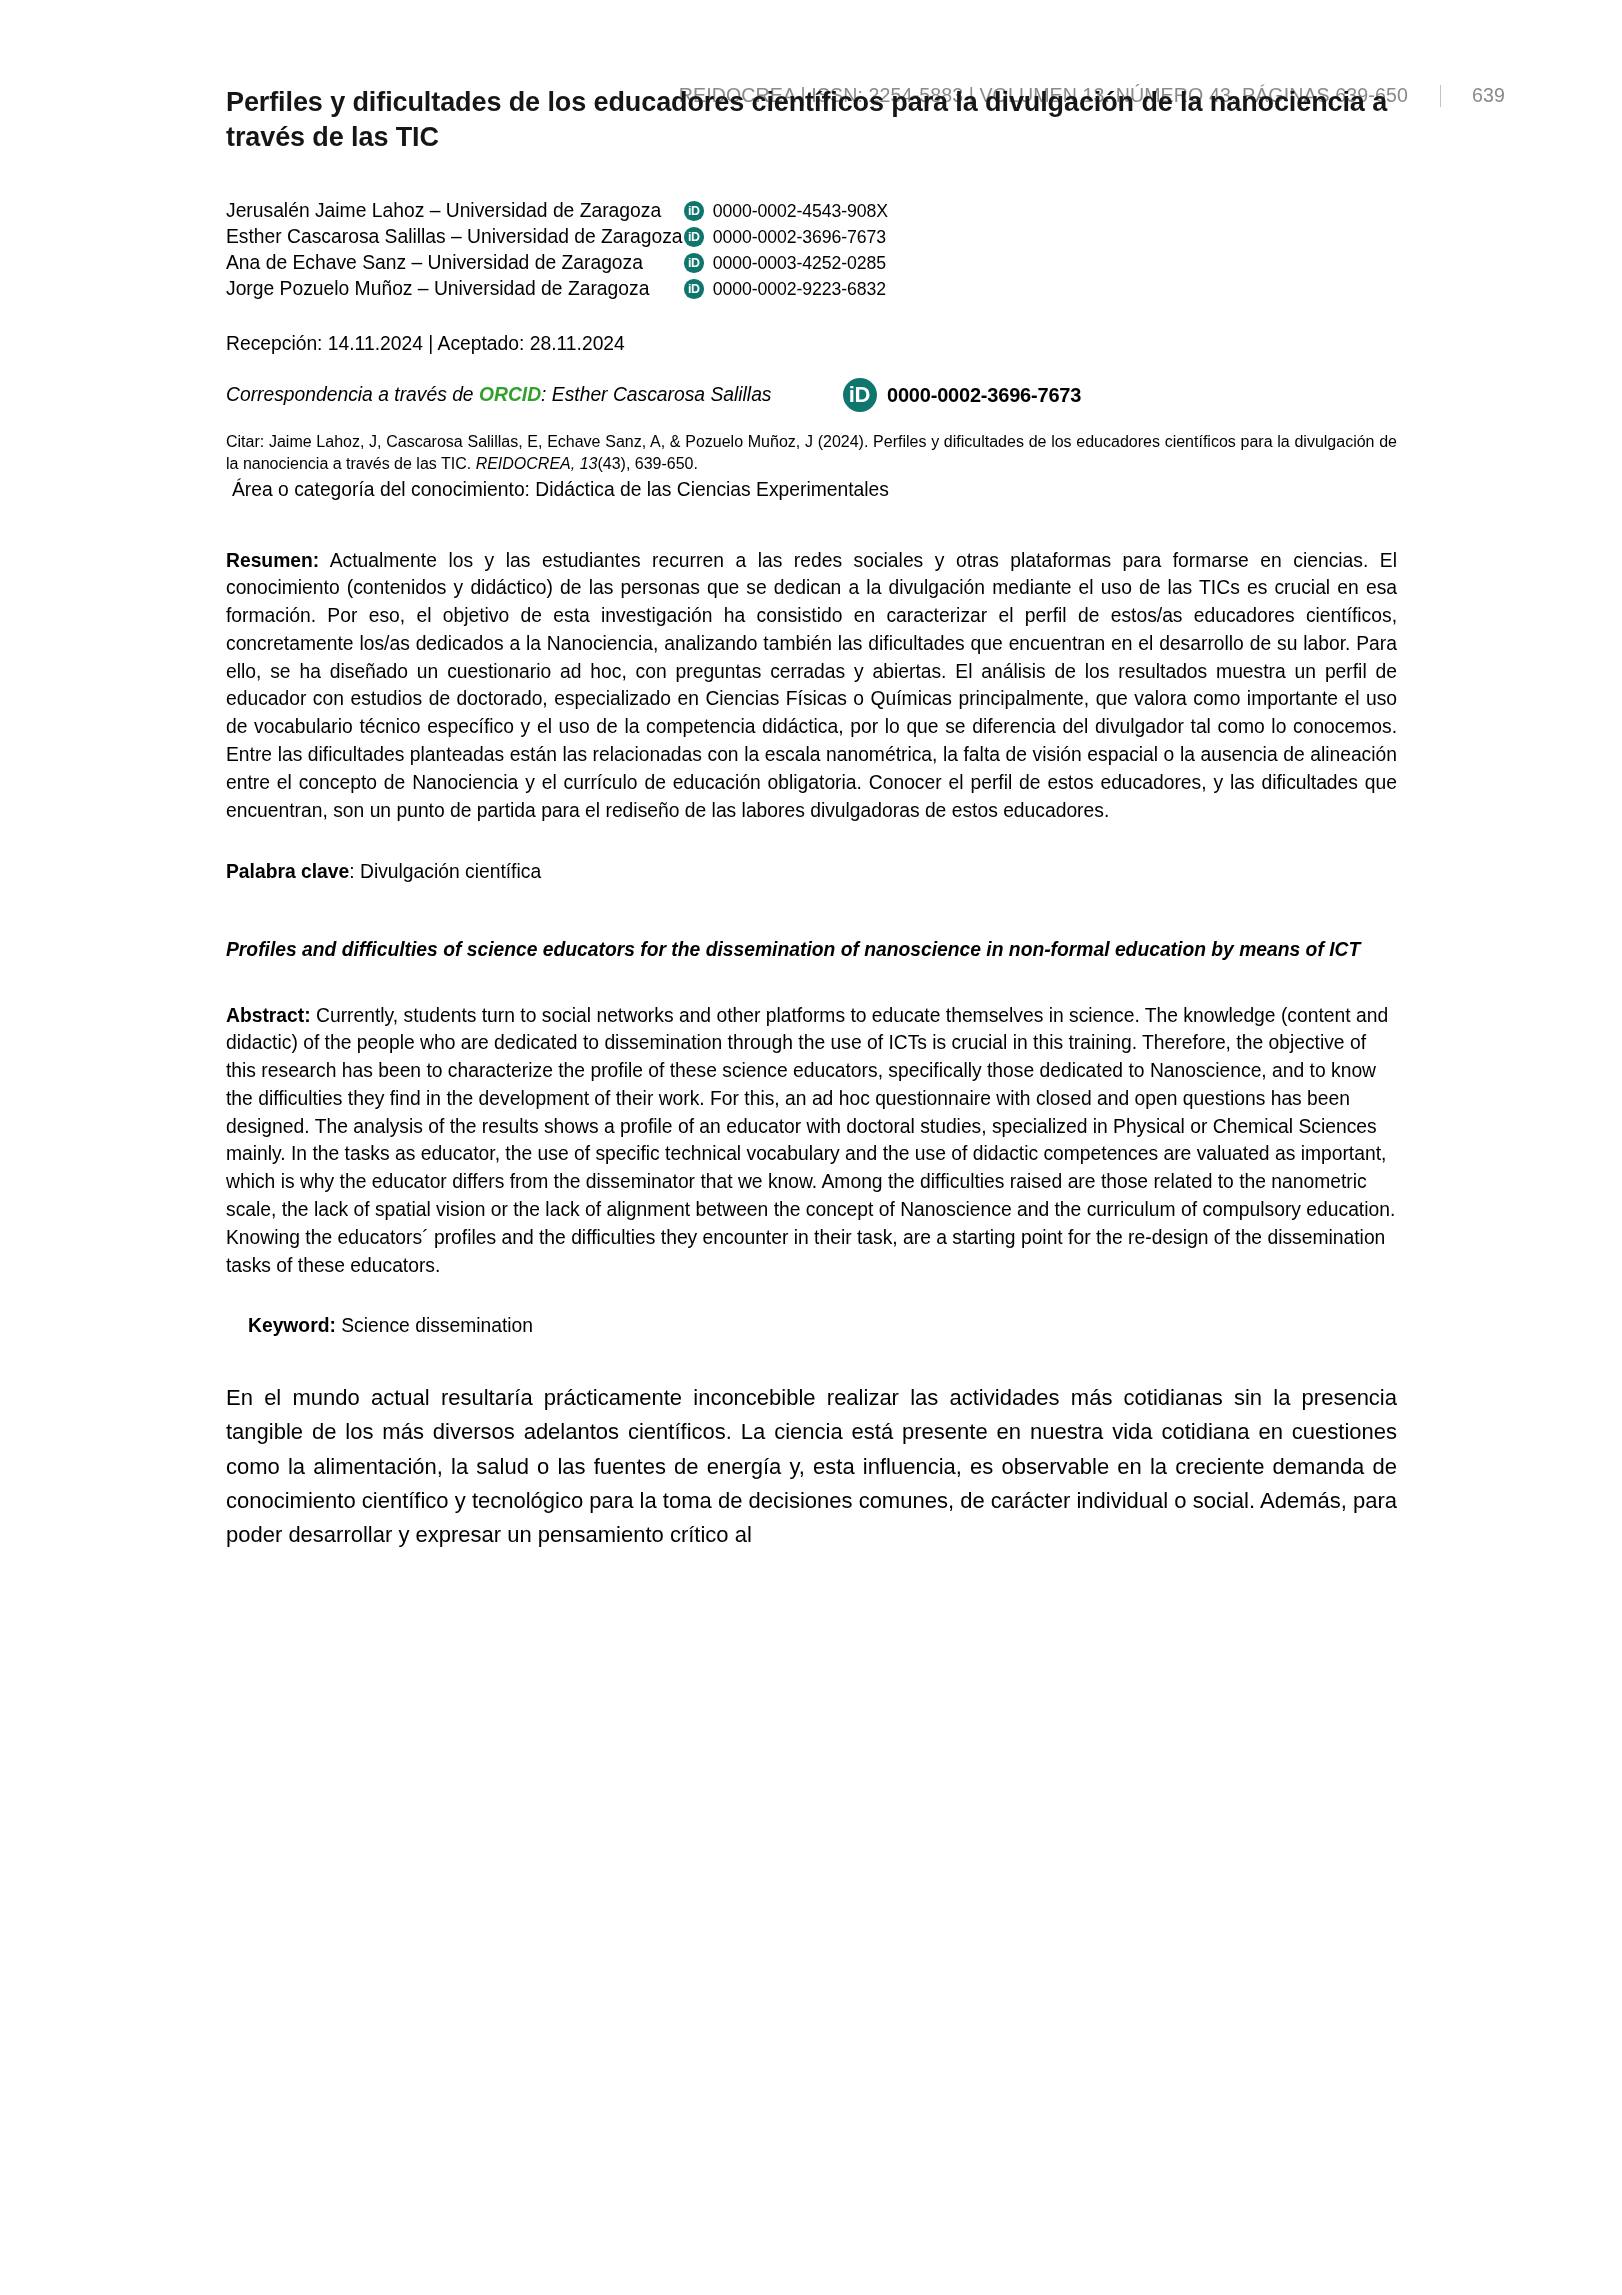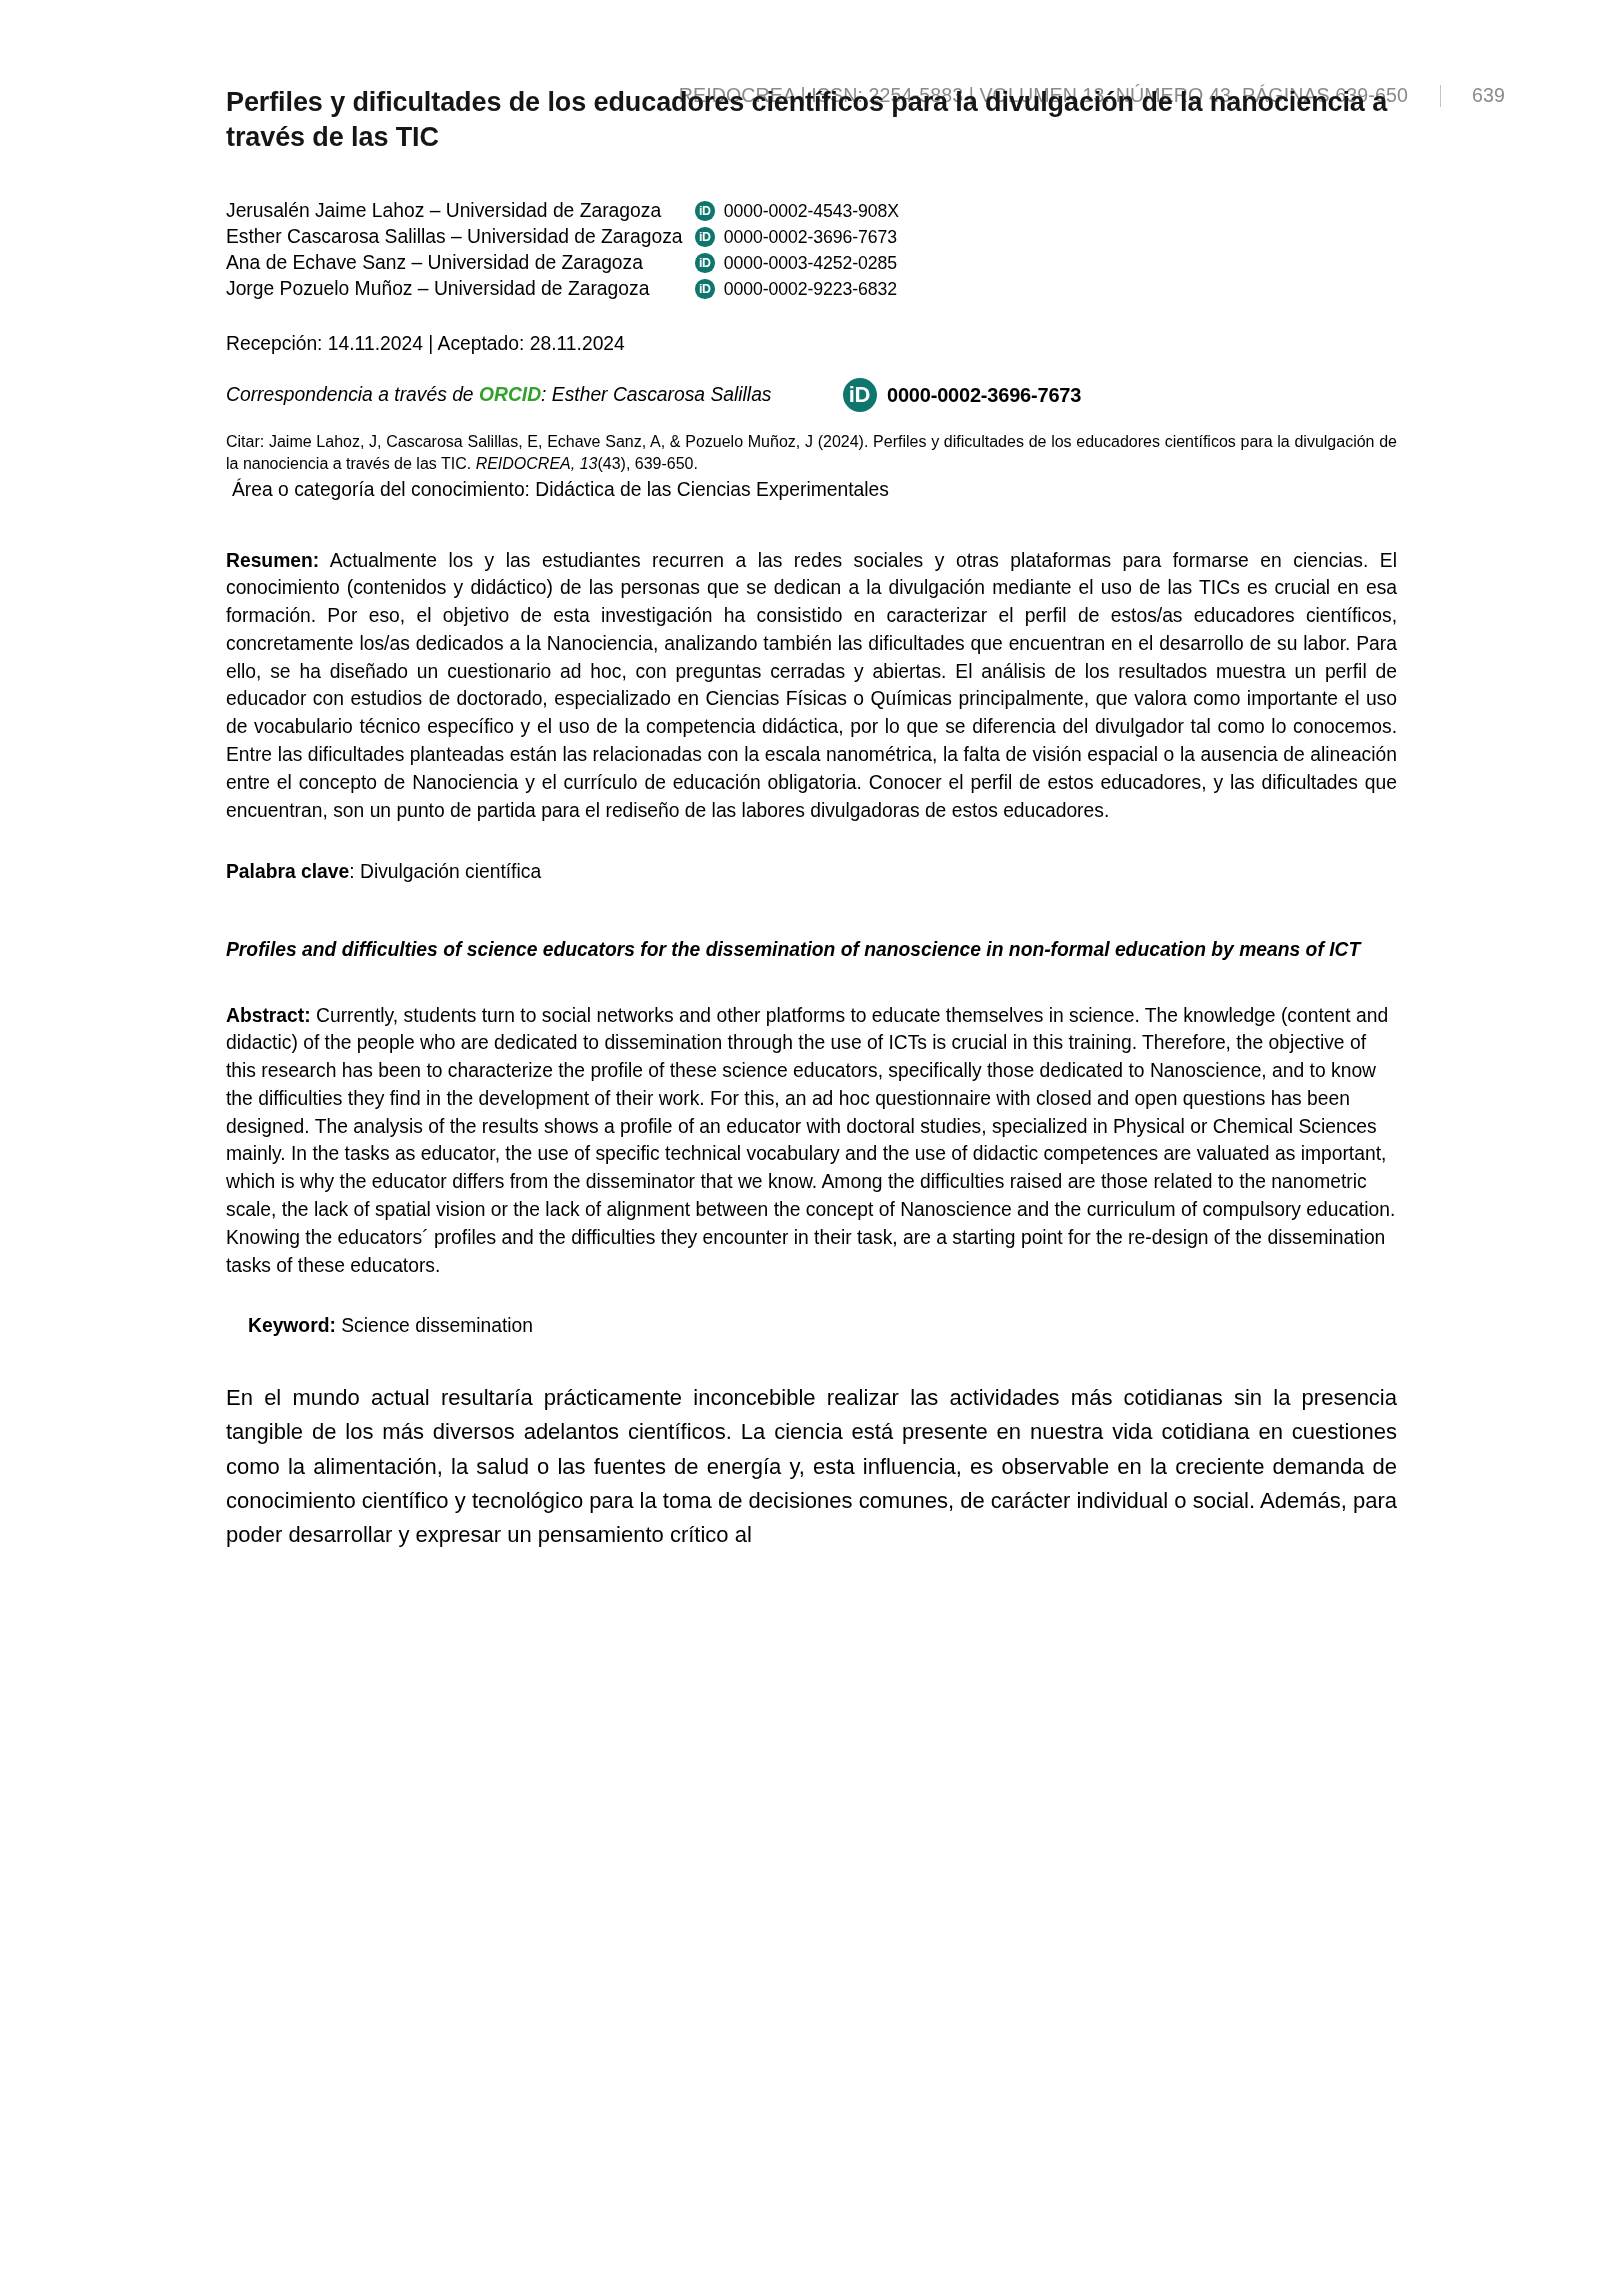--- a/index.html
+++ b/index.html
@@ -76,7 +76,6 @@
     display: flex;
     align-items: center;
     height: 26px;
-    gap: 11px;
   }
   .author-name {
     width: 458px;

